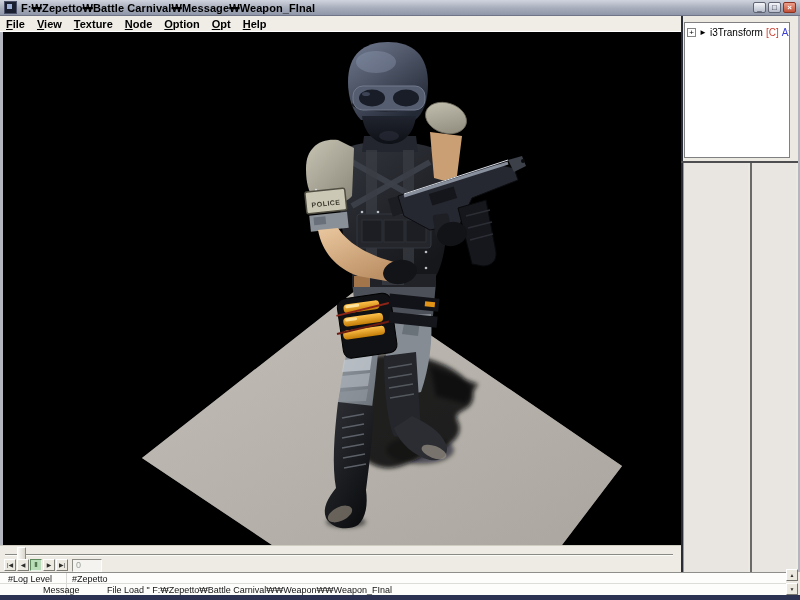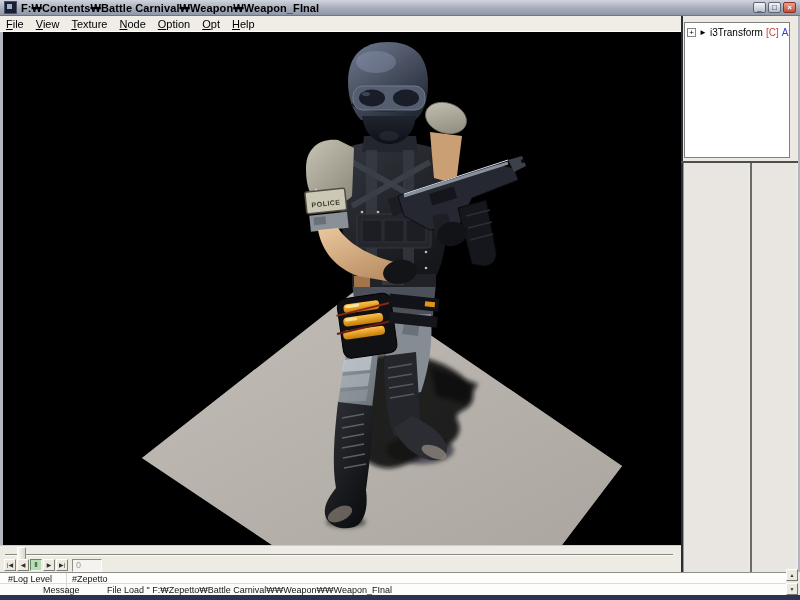--- a/index.html
+++ b/index.html
@@ -74,7 +74,7 @@
 
 <div class="titlebar">
   <span class="app-icon"></span>
-  <span class="title-text">F:₩Contents₩Battle Carnival₩Weapon₩Weapon_FInal</span>
+  <span class="title-text">F:₩Zepetto₩Battle Carnival₩Message₩Weapon_FInal</span>
   <span class="winbtns">
     <button class="winbtn"><span>_</span></button>
     <button class="winbtn"><span>□</span></button>

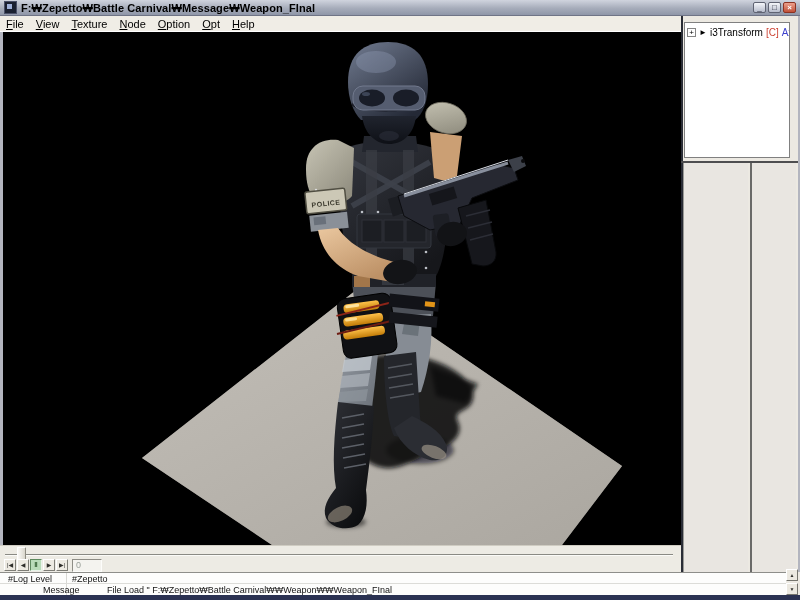--- a/index.html
+++ b/index.html
@@ -19,7 +19,7 @@
   
   .menubar{position:absolute;top:16px;left:0;width:681px;height:16px;box-sizing:border-box;background:#f0ede6;
     border-bottom:1px solid #fff;font-size:11px;display:flex;align-items:center;}
-  .menu-item{padding:17px 6px;color:#000;white-space:nowrap;}
+  .menu-item{padding:17px 6px;color:#000;white-space:nowrap;font-weight:bold;}
   u{text-decoration:underline;}
   
   .left-border{position:absolute;left:0;top:32px;width:3px;height:563px;background:#b3b5bf;}

